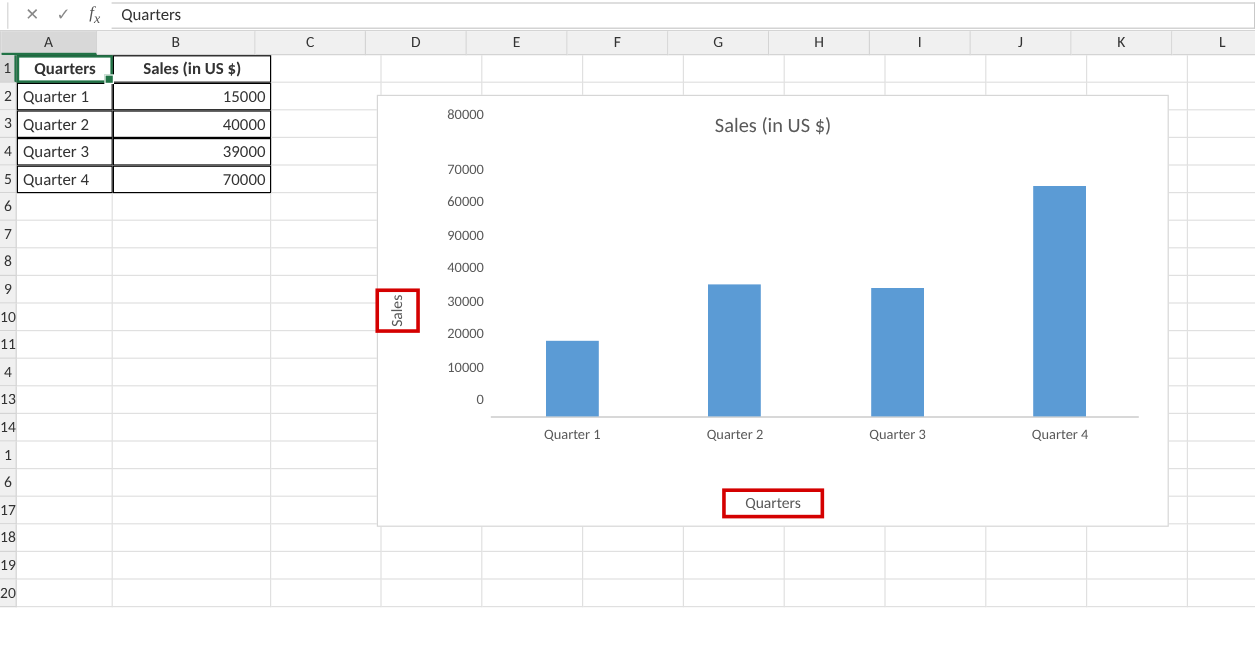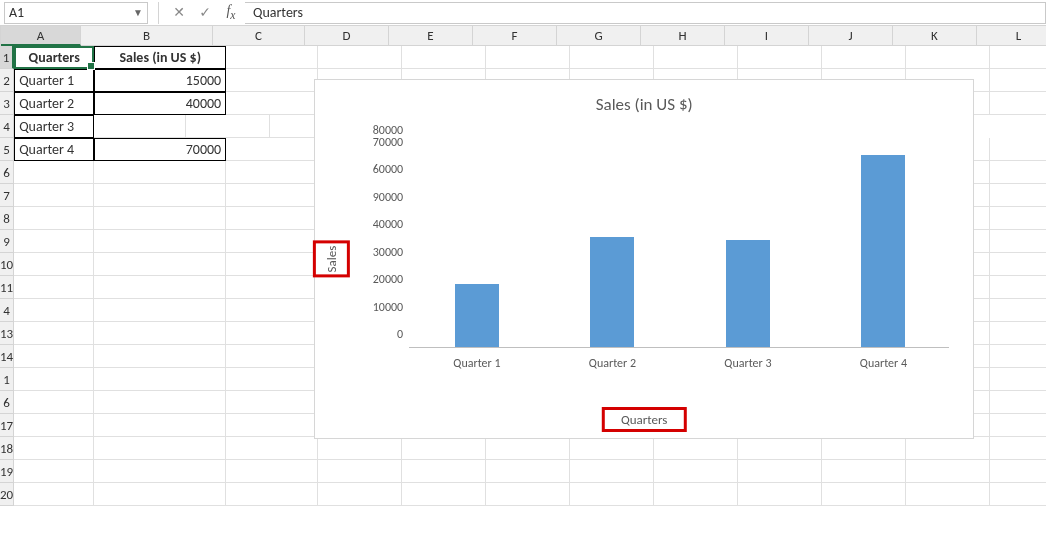--- a/index.html
+++ b/index.html
@@ -114,10 +114,6 @@
 <body>
 
 <div class="formula-bar">
-  <div class="name-box">
-    <span>A1</span>
-    <span class="dd">▼</span>
-  </div>
   <div class="fb-sep"></div>
   <div class="fb-btns">
     <span>✕</span>

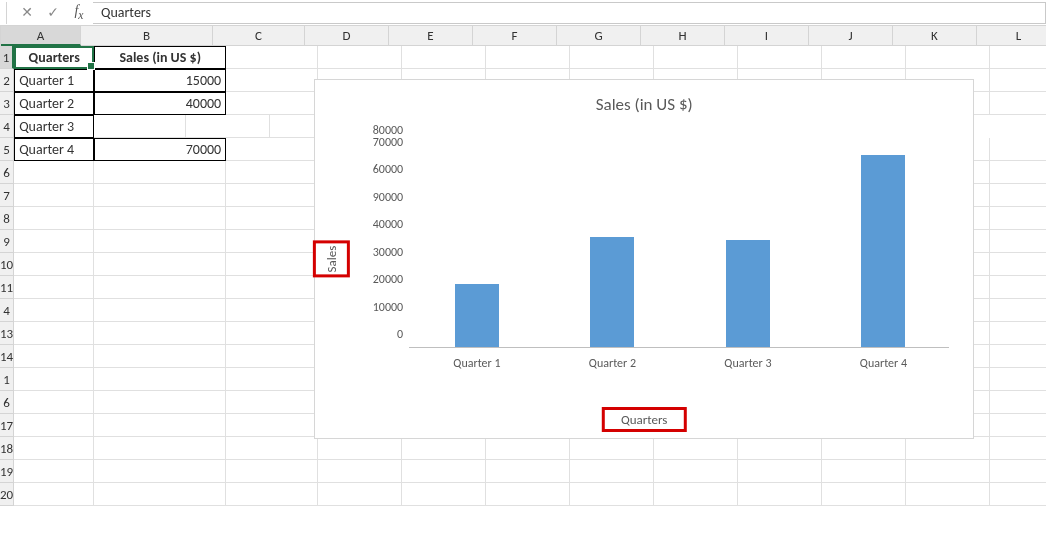--- a/index.html
+++ b/index.html
@@ -181,7 +181,7 @@
           <div class="y-tick" style="bottom: 137.5px;">90000</div>
           <div class="y-tick" style="bottom: 165px;">60000</div>
           <div class="y-tick" style="bottom: 192.5px;">70000</div>
-          <div class="y-tick" style="bottom: 204px;">80000</div>
+          <div class="y-tick" style="bottom: 238px;">80000</div>
         </div>
       <div class="plot" id="plot">
           <div class="bar" style="left: 45.75px; height: 63.25px; background: rgb(91, 155, 213);"></div>

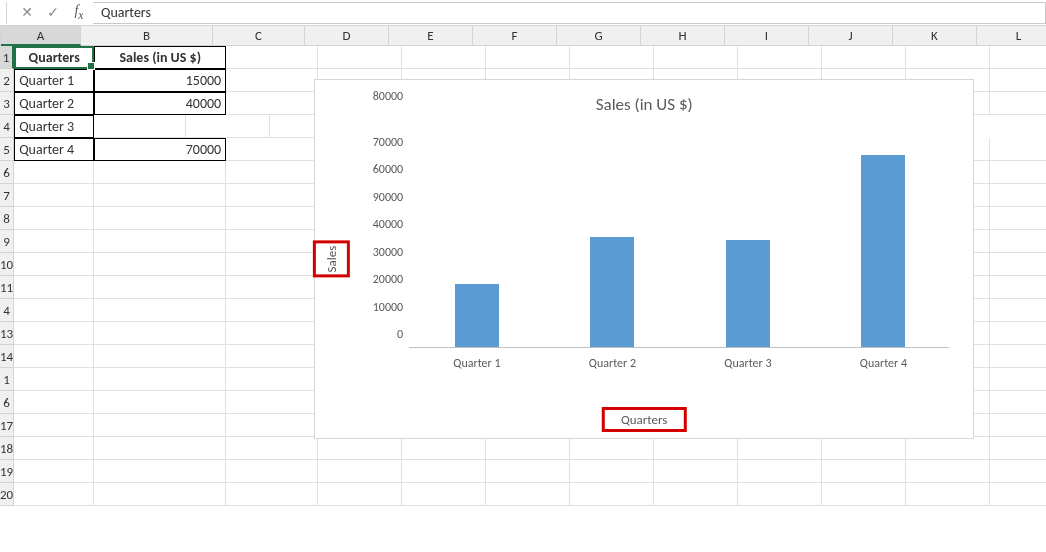--- a/index.html
+++ b/index.html
@@ -241,6 +241,7 @@
       </div>
       <div class="row">
         <div class="cell bordered" style="width: 80px;">Quarter 3</div>
+        <div class="cell bordered right" style="width: 132px;">39000</div>
         <div class="cell" style="width: 92px;"></div>
         <div class="cell" style="width: 84px;"></div>
         <div class="cell" style="width: 84px;"></div>

